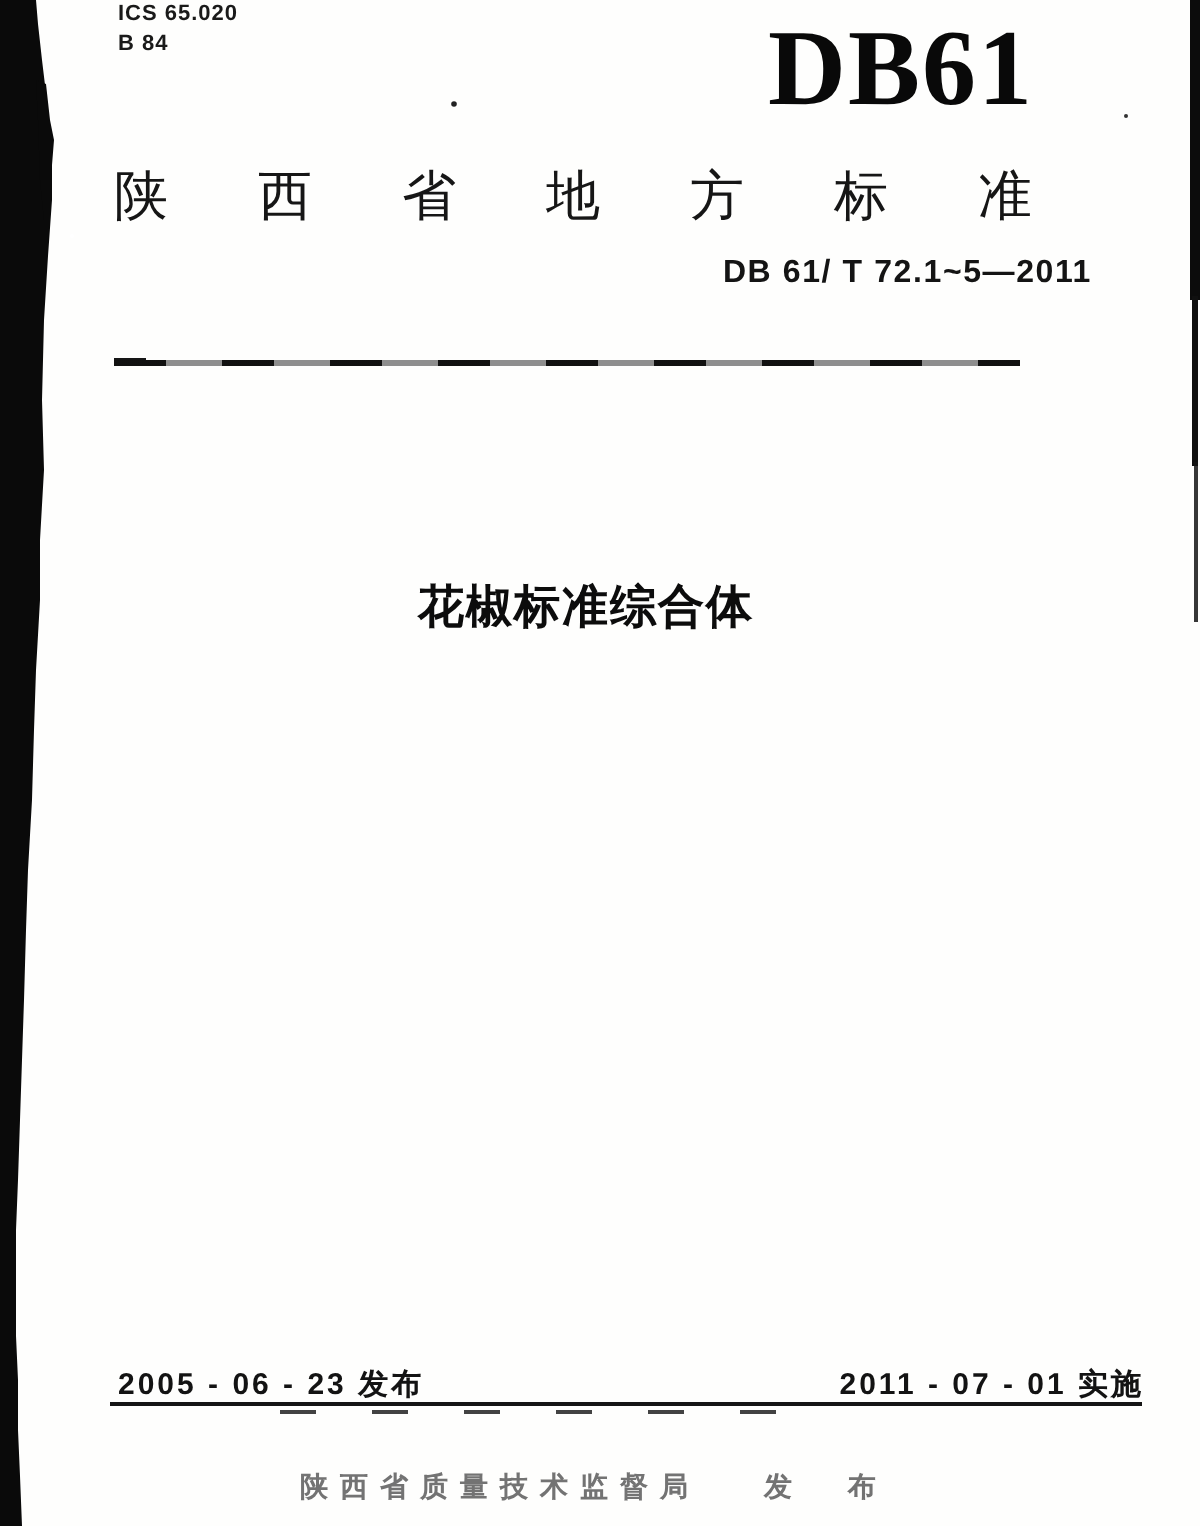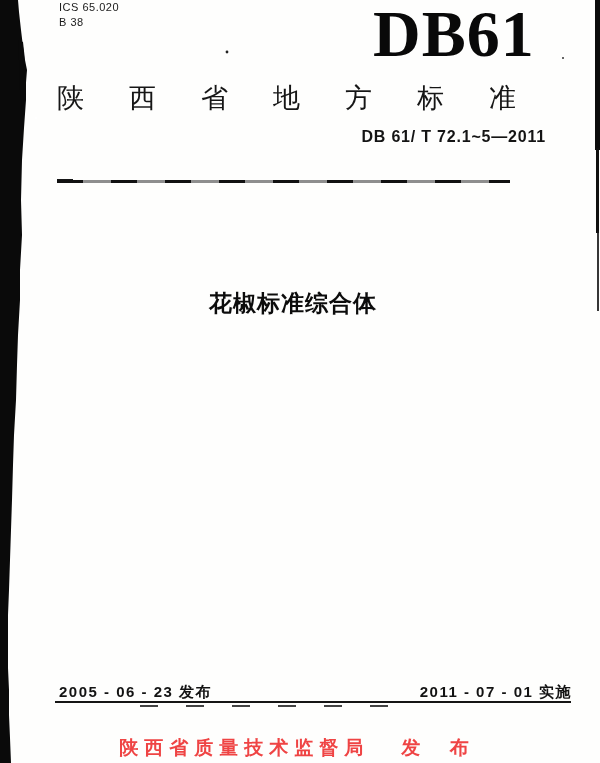--- a/index.html
+++ b/index.html
@@ -16,7 +16,7 @@
   .ics-block{
     position:absolute;left:59px;top:0px;
     font-family:"Liberation Sans",sans-serif;
-    font-size:11px;font-weight:400;line-height:15px;
+    font-size:11px;font-weight:700;line-height:15px;
     letter-spacing:0.5px;color:#1a1a1a;
   }
   .db61-mark{

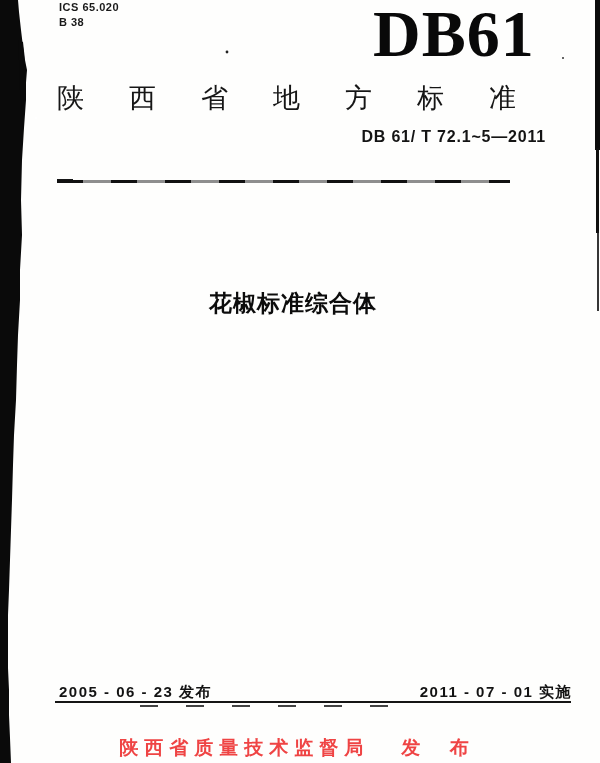--- a/index.html
+++ b/index.html
@@ -96,7 +96,7 @@
 
   <div class="ics-block">
     <div>ICS 65.020</div>
-    <div>B 38</div>
+    <div>B 84</div>
   </div>
 
   <div class="db61-mark">DB61</div>

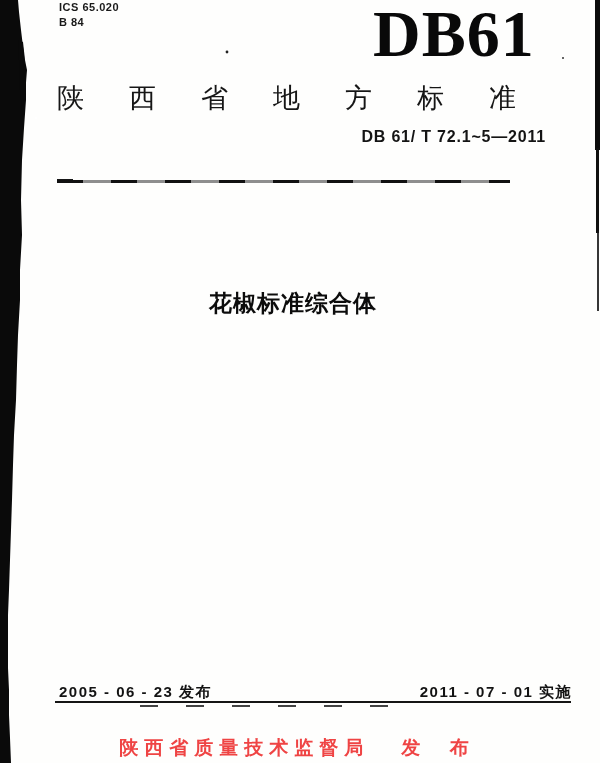--- a/index.html
+++ b/index.html
@@ -23,7 +23,7 @@
     position:absolute;left:373px;top:6px;width:155px;
     text-align:center;
     font-family:"Liberation Serif",serif;
-    font-weight:700;font-size:66px;line-height:56px;
+    font-weight:700;font-size:54px;line-height:56px;
     letter-spacing:1px;color:#090909;
   }
   .standard-name{

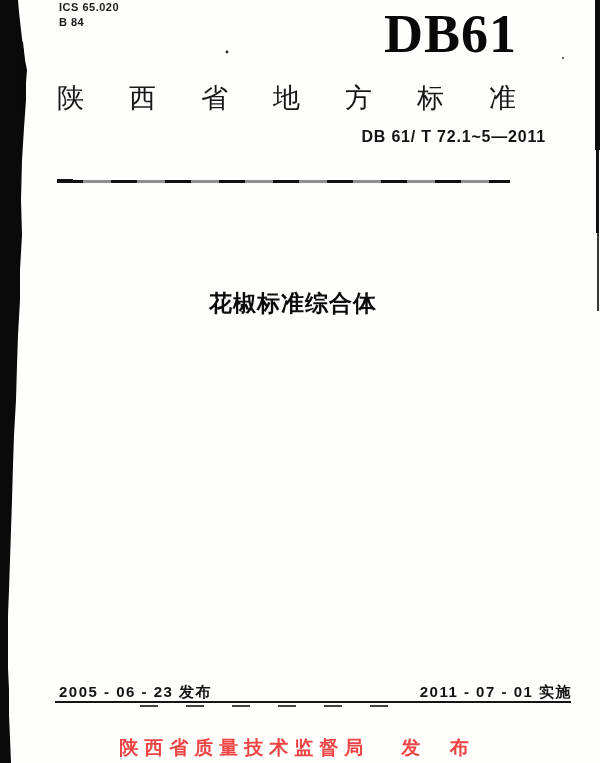--- a/index.html
+++ b/index.html
@@ -69,7 +69,7 @@
   .publisher-row{
     position:absolute;left:0;right:0;top:735px;
     display:flex;justify-content:center;align-items:baseline;gap:32px;
-    font-size:19px;font-weight:600;color:#ef4444;
+    font-size:14px;font-weight:600;color:#737373;
   }
   .publisher-name{letter-spacing:6px;}
   .publish-label{letter-spacing:12px;text-align:right;}

